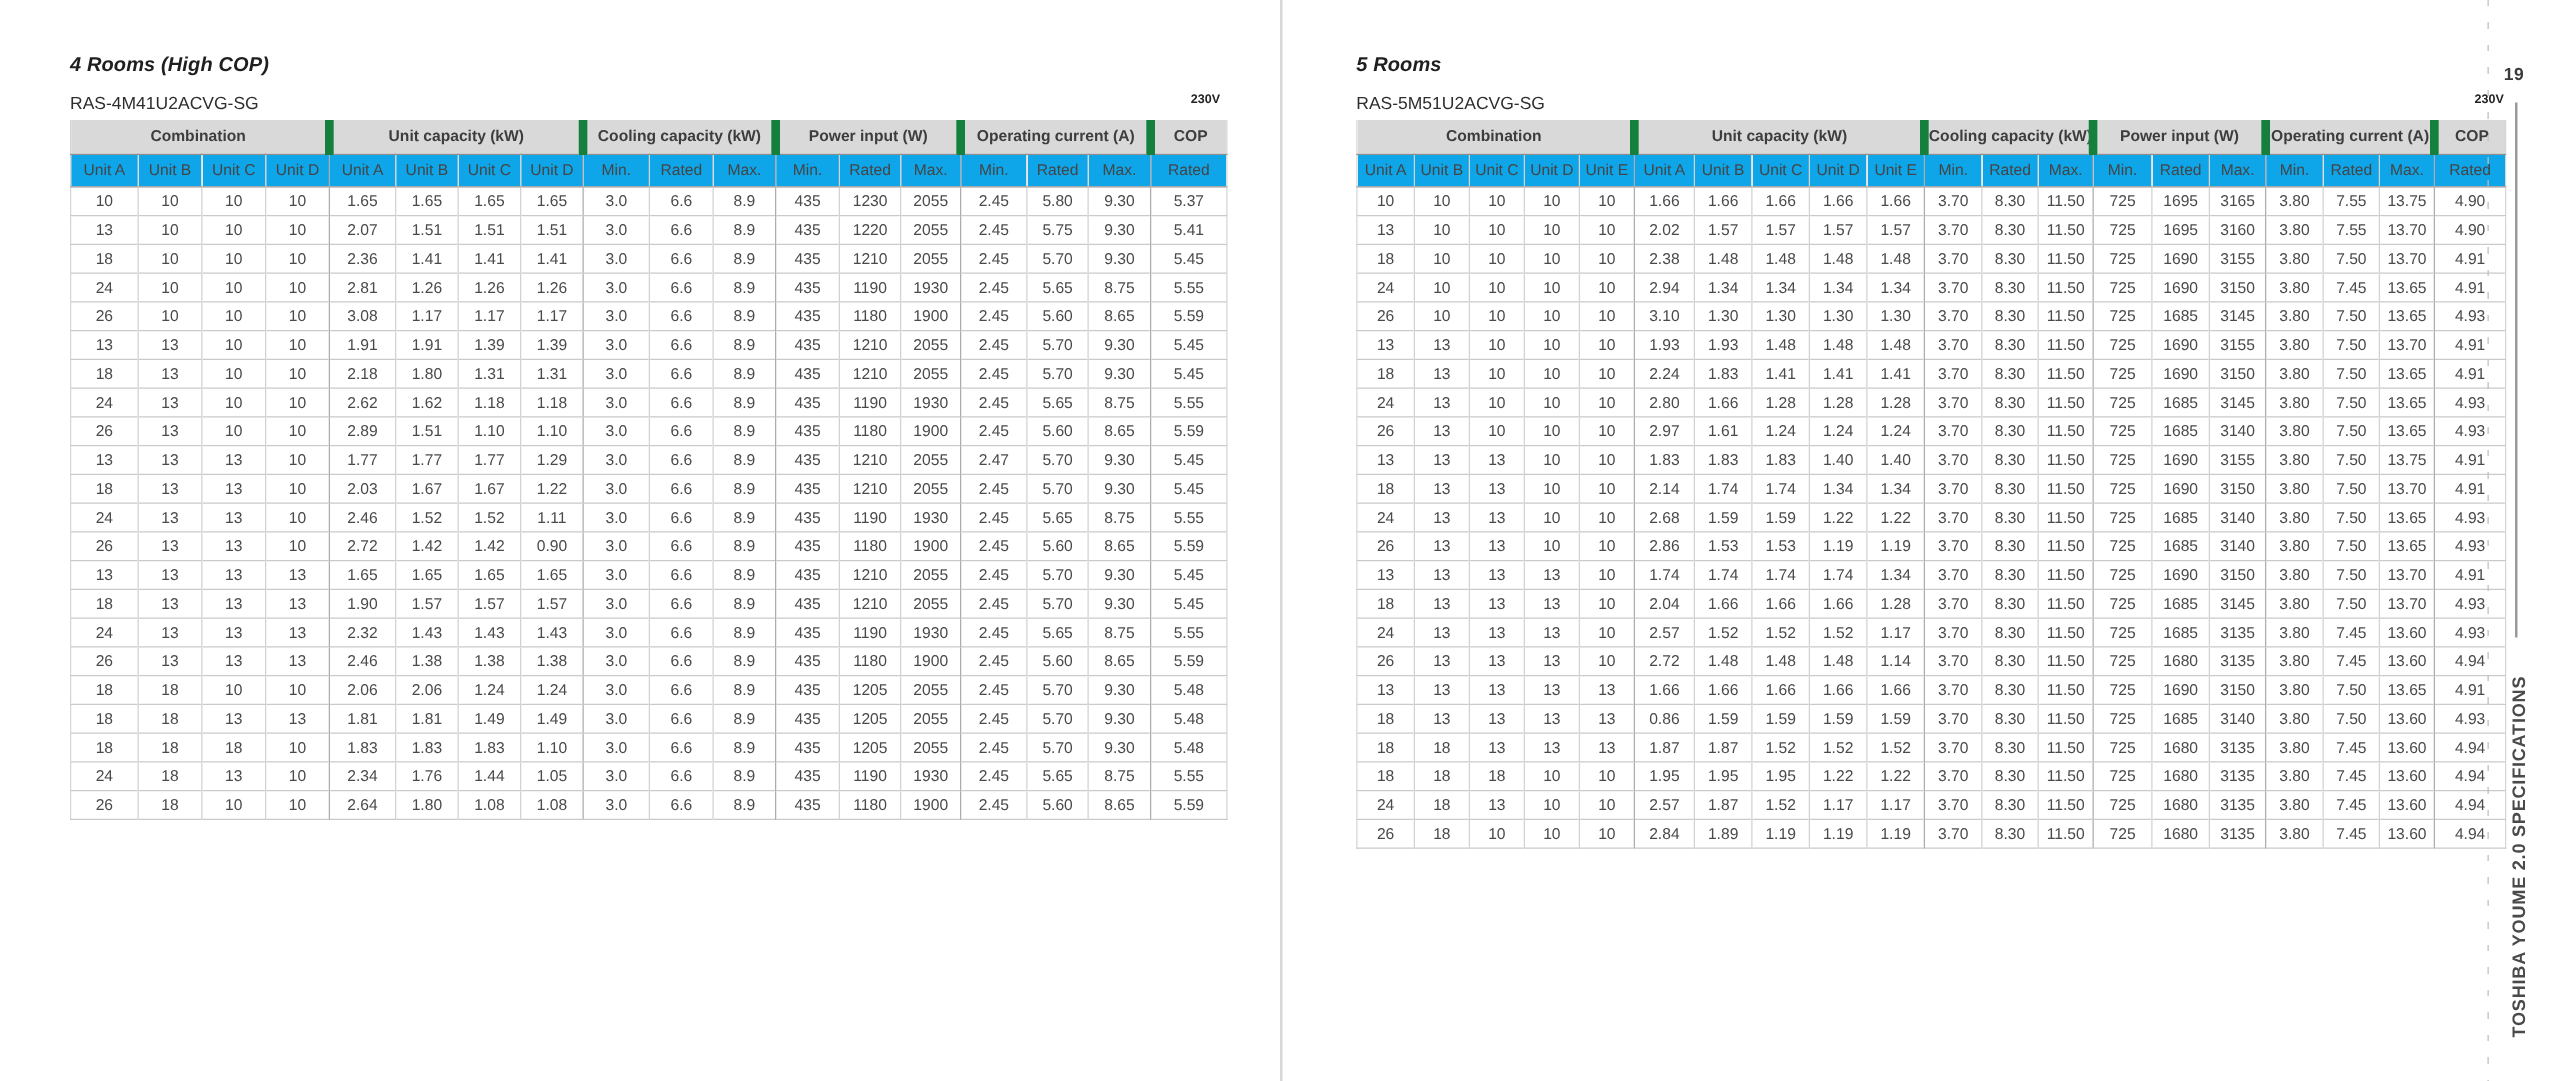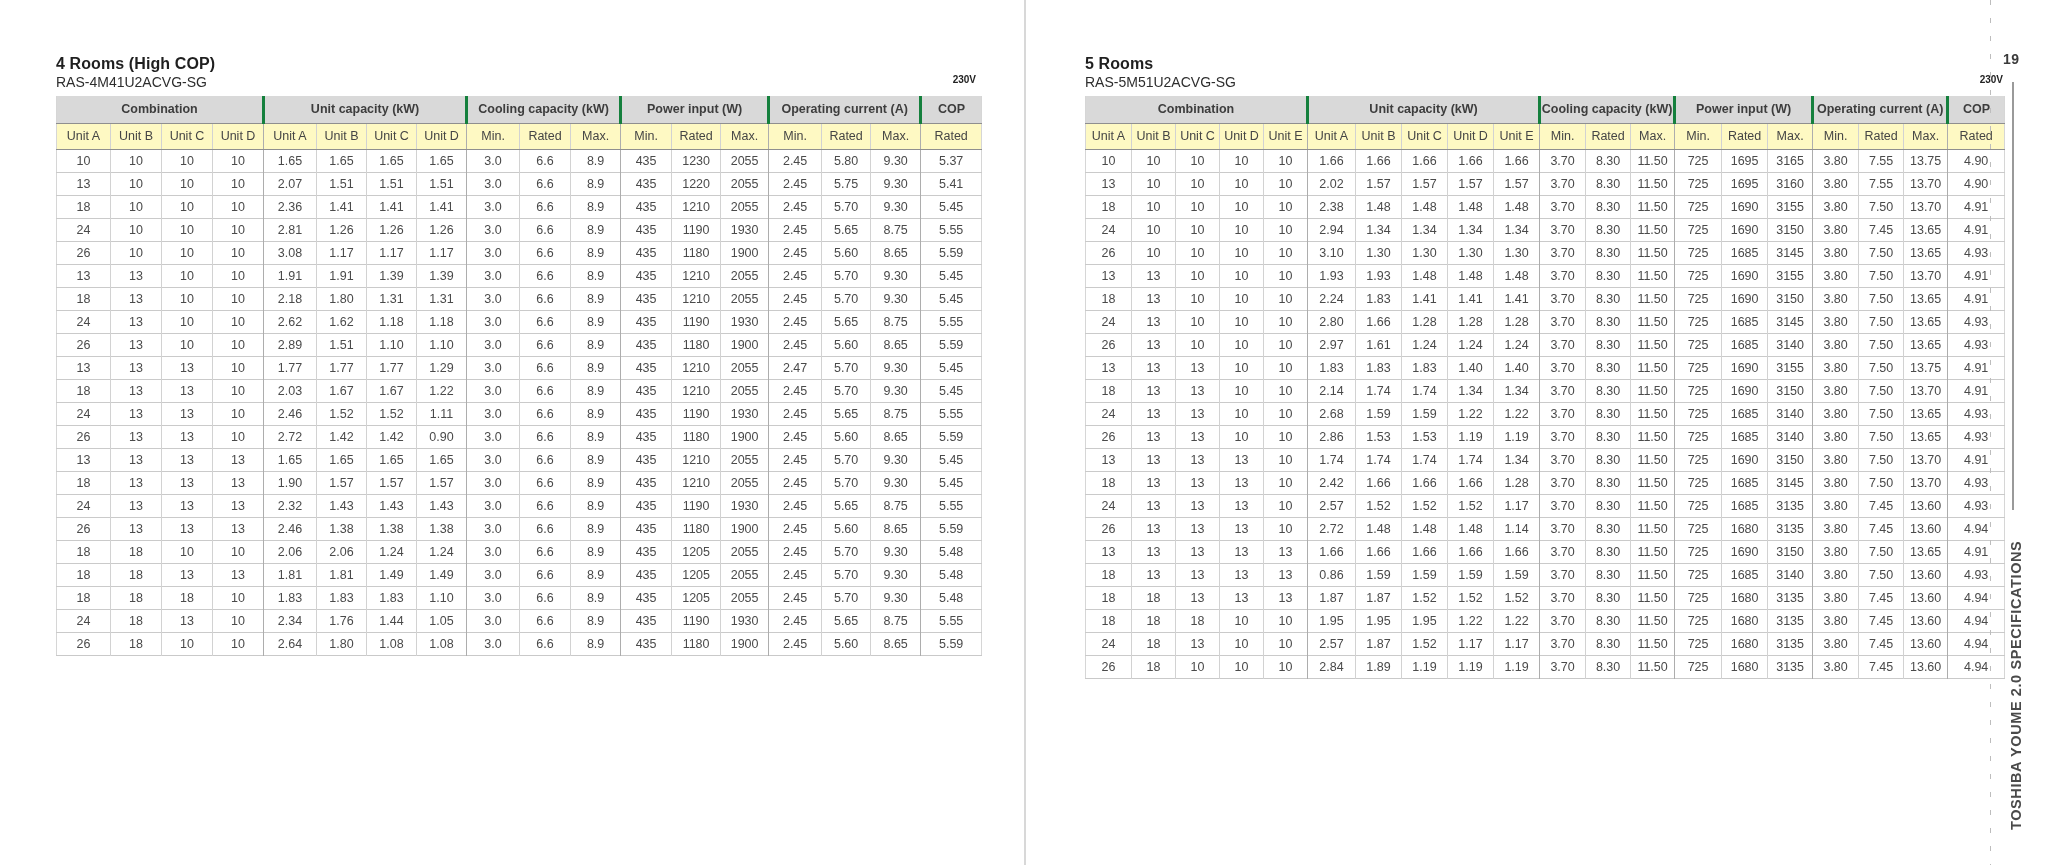--- a/index.html
+++ b/index.html
@@ -11,8 +11,8 @@
   .page-block.left{left:56px;width:922px;}
   .page-block.right{left:1085px;width:920px;}
   .tbl-title{
-    position:absolute;top:55px;left:0;margin:0;
-    font-size:16px;font-weight:bold;color:#1f1f1f;letter-spacing:.1px;
+    position:absolute;top:44px;left:0;margin:0;
+    font-size:16px;font-weight:bold;color:#1f1f1f;letter-spacing:.1px;font-style:italic;
   }
   .tbl-model{
     position:absolute;top:74px;left:0;

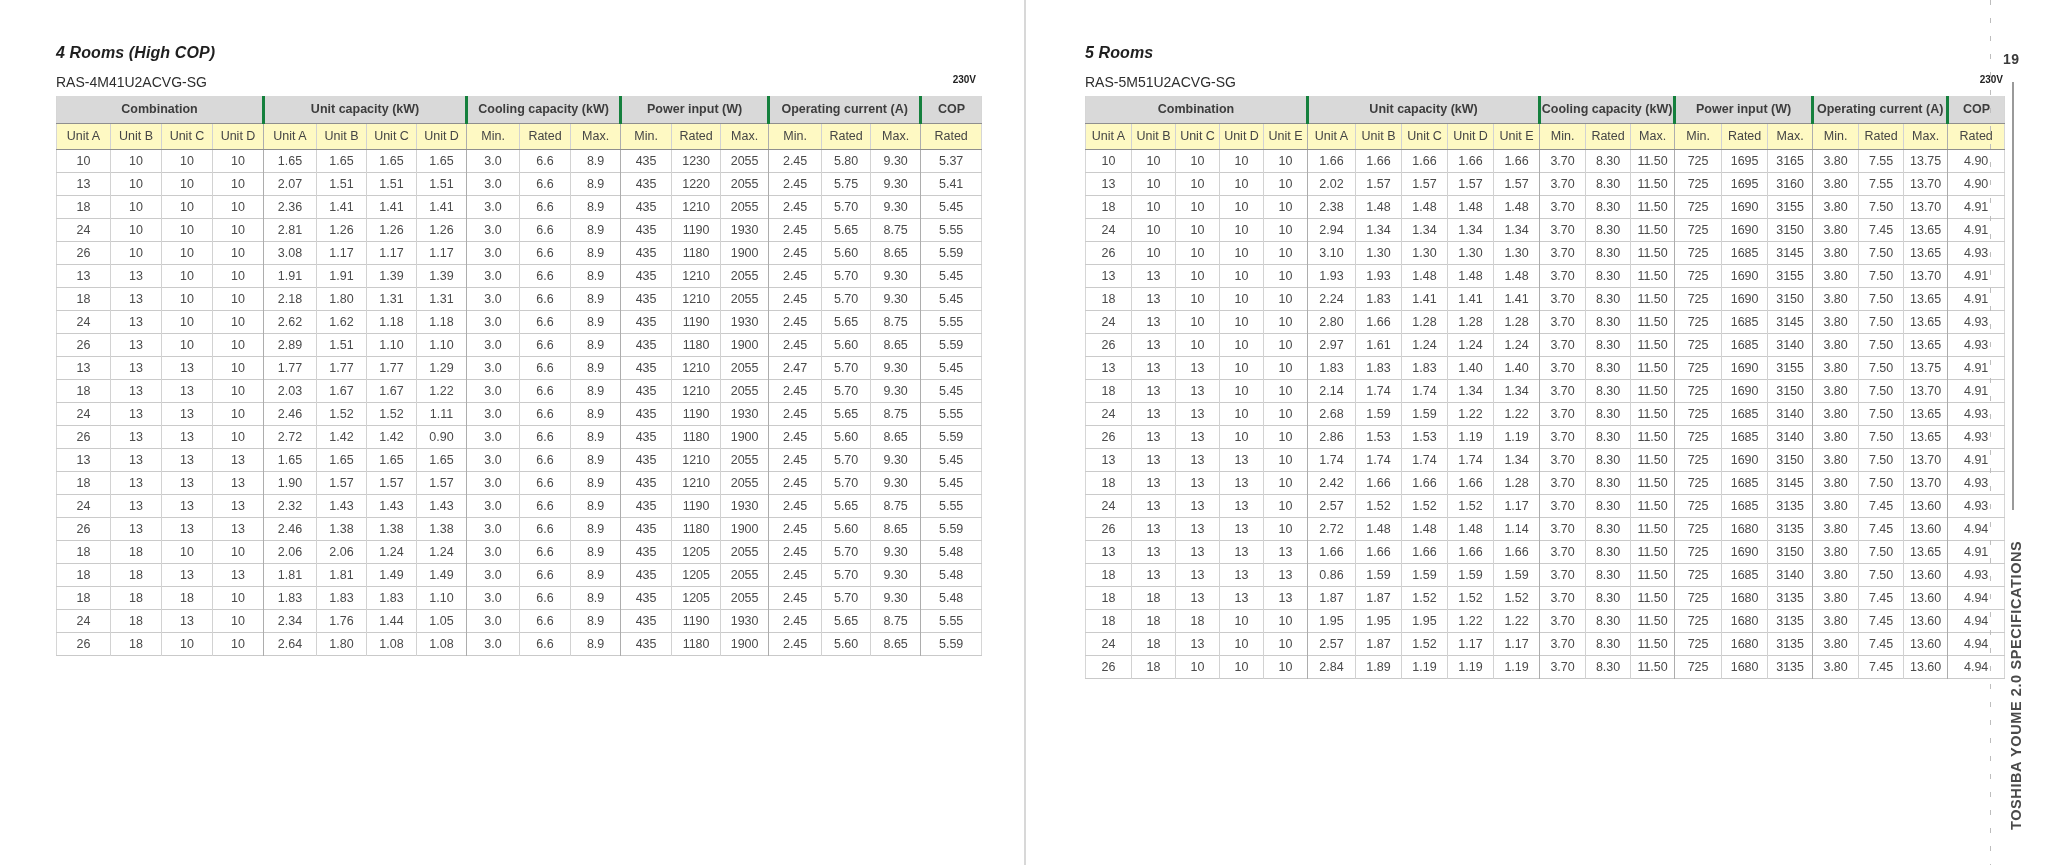--- a/index.html
+++ b/index.html
@@ -38,7 +38,7 @@
     font-size:12.5px;font-weight:bold;
     border-bottom:1px solid #8f8f8f;
   }
-  th.band.gstart{border-left:3px solid #15803d;}
+  th.band.gstart{border-left:7px solid #15803d;}
   th.sub{
     height:26px;background:#fef9c3;color:#454545;
     font-size:12.5px;font-weight:normal;

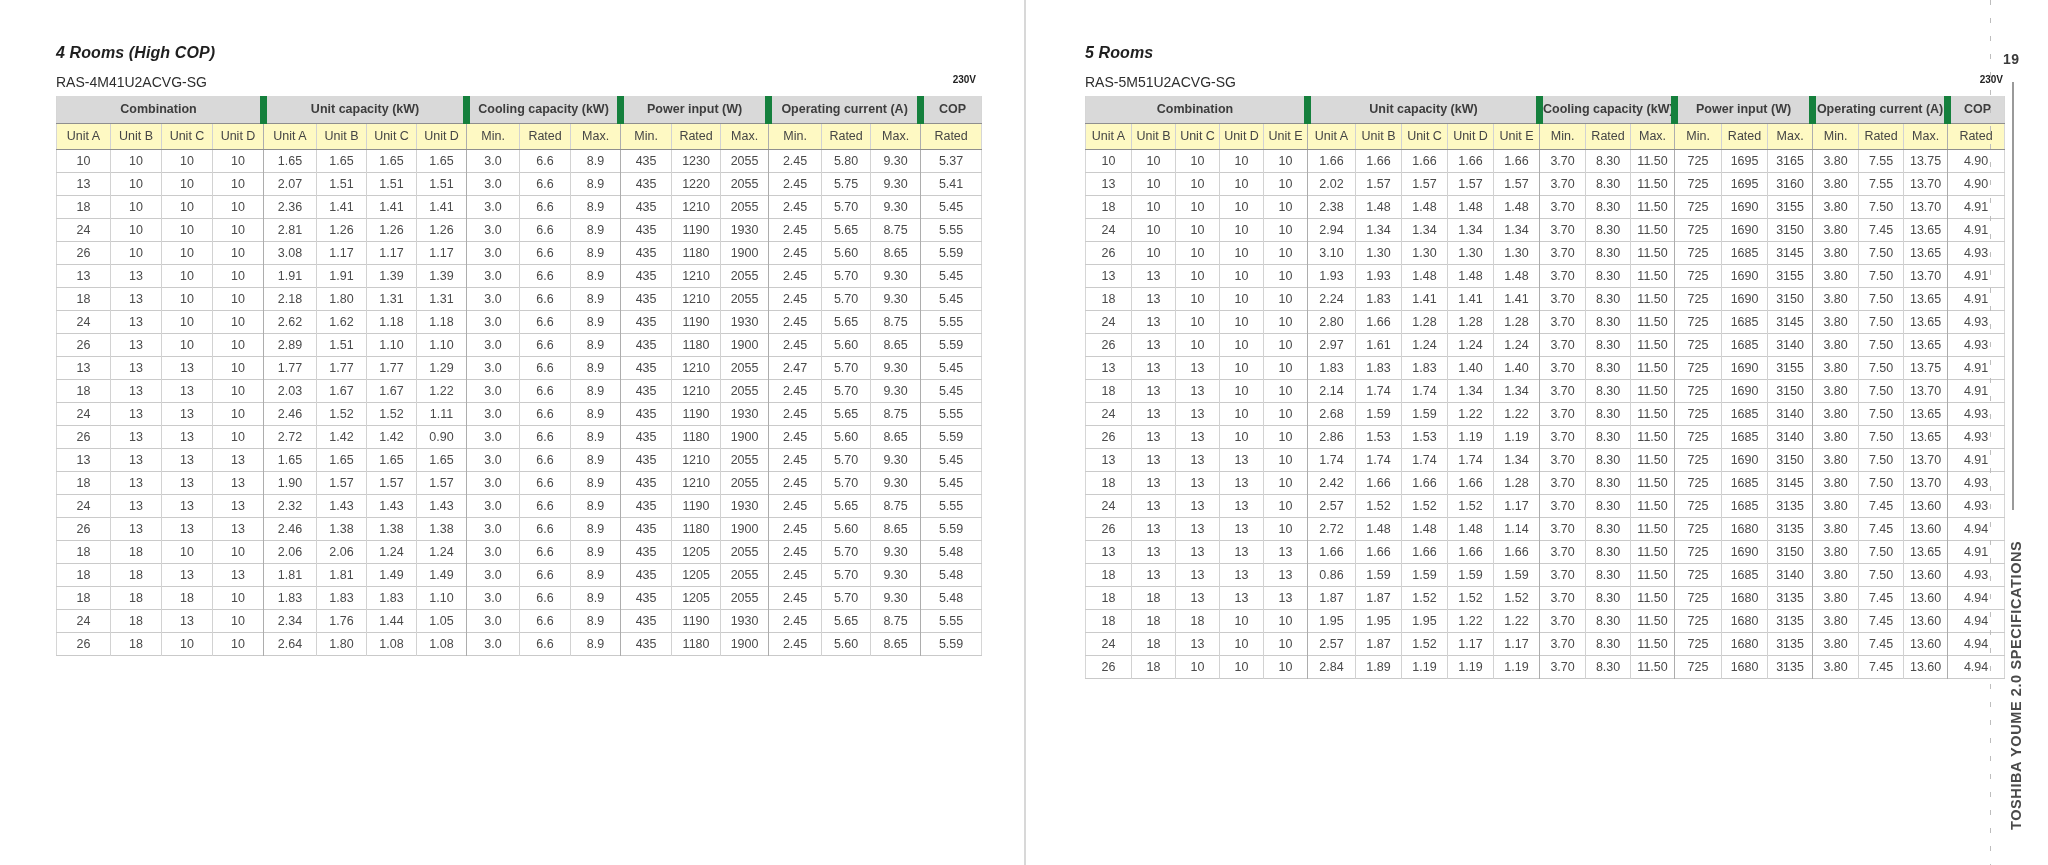--- a/index.html
+++ b/index.html
@@ -40,7 +40,7 @@
   }
   th.band.gstart{border-left:7px solid #15803d;}
   th.sub{
-    height:26px;background:#fef9c3;color:#454545;
+    height:26px;background:#0ea5e9;color:#454545;
     font-size:12.5px;font-weight:normal;
     border-bottom:1px solid #8f8f8f;border-left:1px solid #d2d2d2;
   }

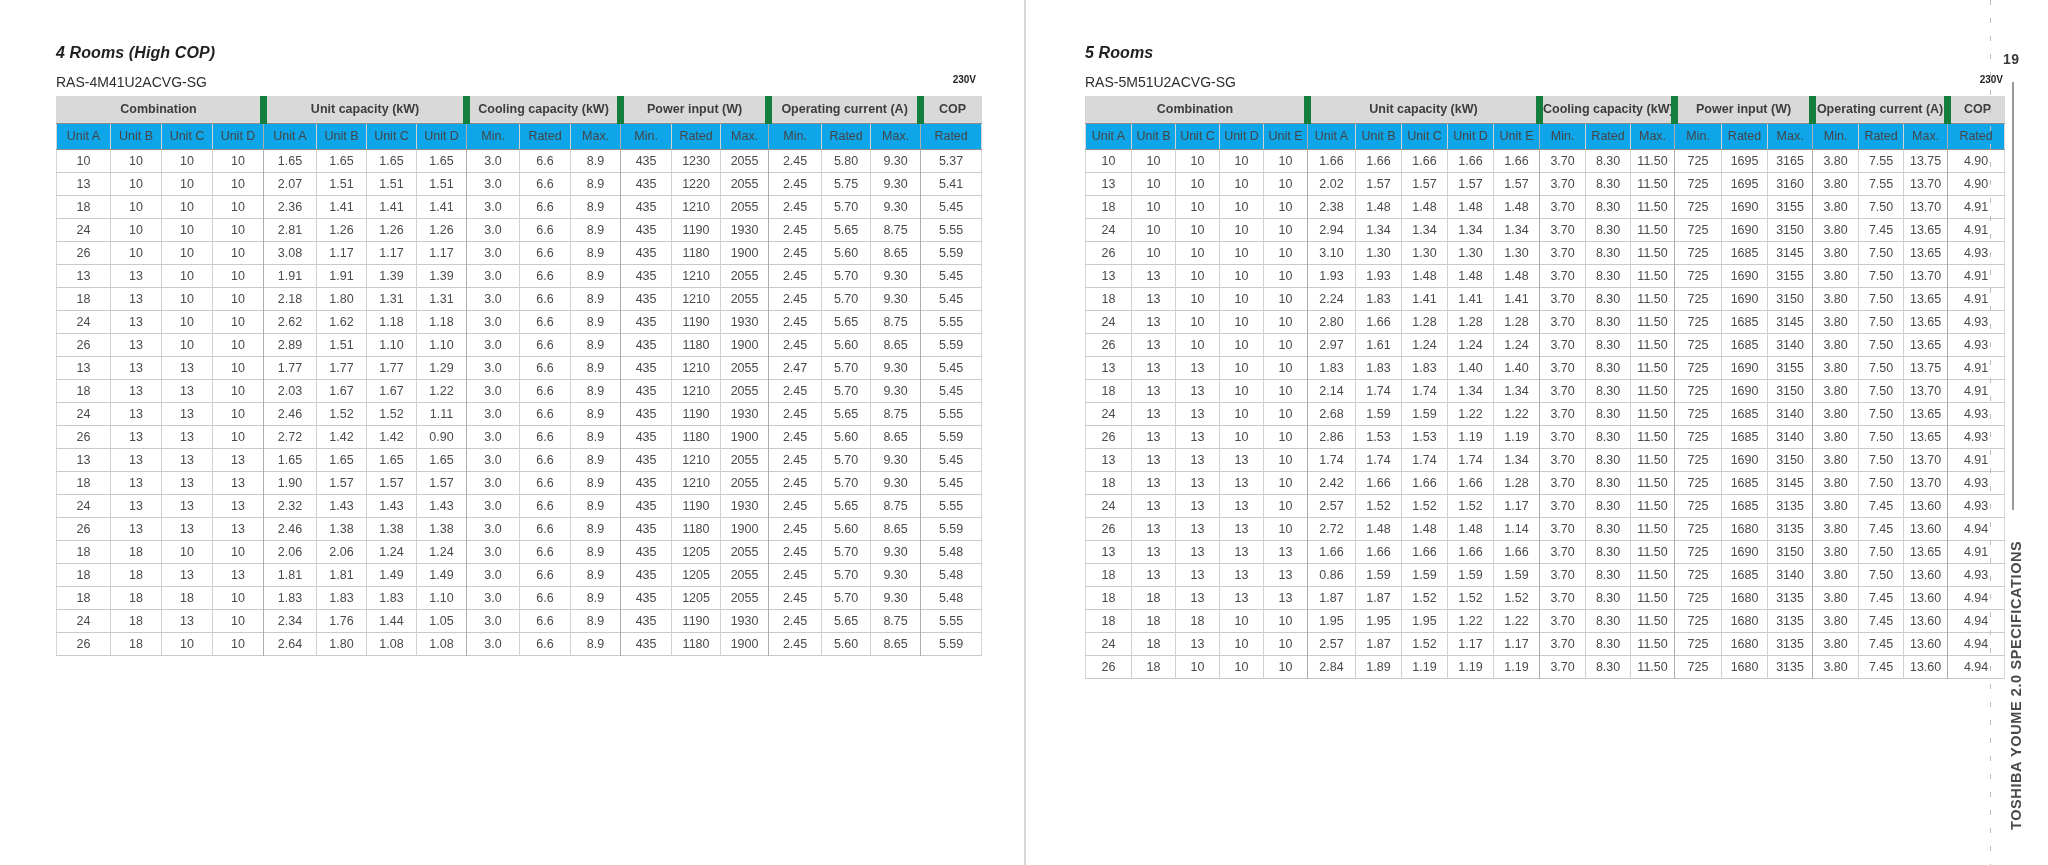--- a/index.html
+++ b/index.html
@@ -956,7 +956,7 @@
             <td class="val">13</td>
             <td class="val">13</td>
             <td class="val">10</td>
-            <td class="val gb">2.42</td>
+            <td class="val gb">2.04</td>
             <td class="val">1.66</td>
             <td class="val">1.66</td>
             <td class="val">1.66</td>

